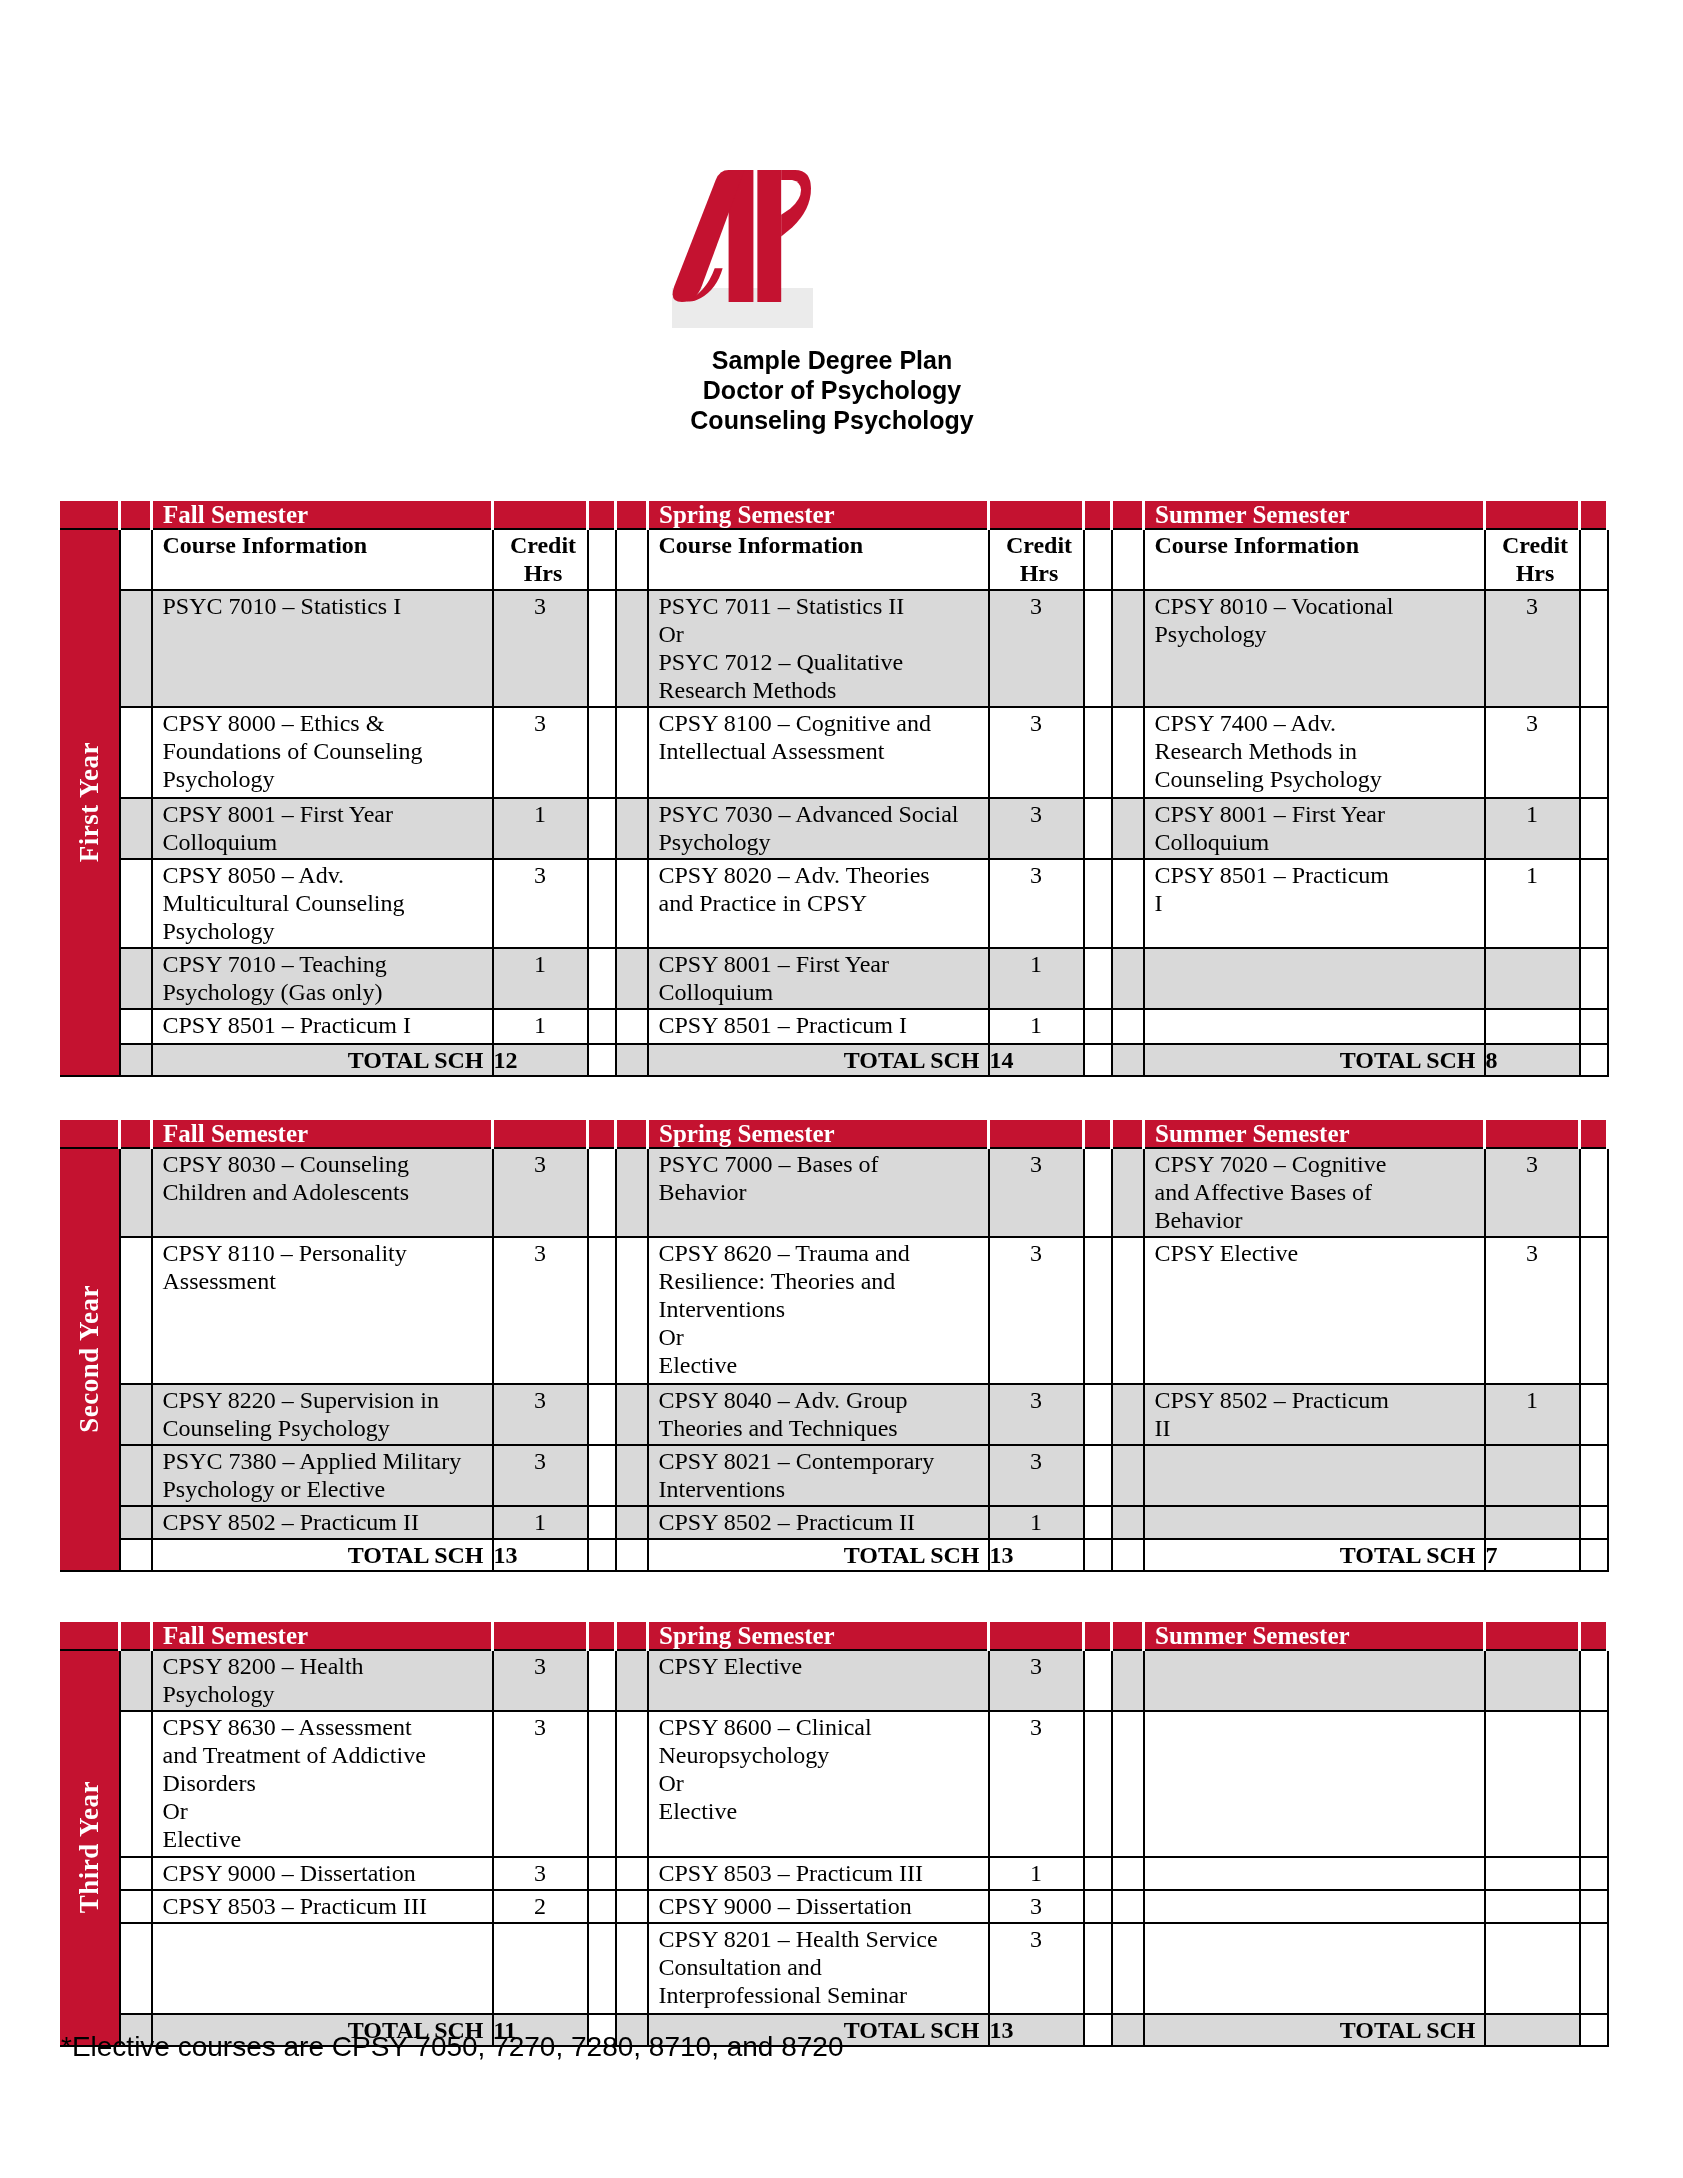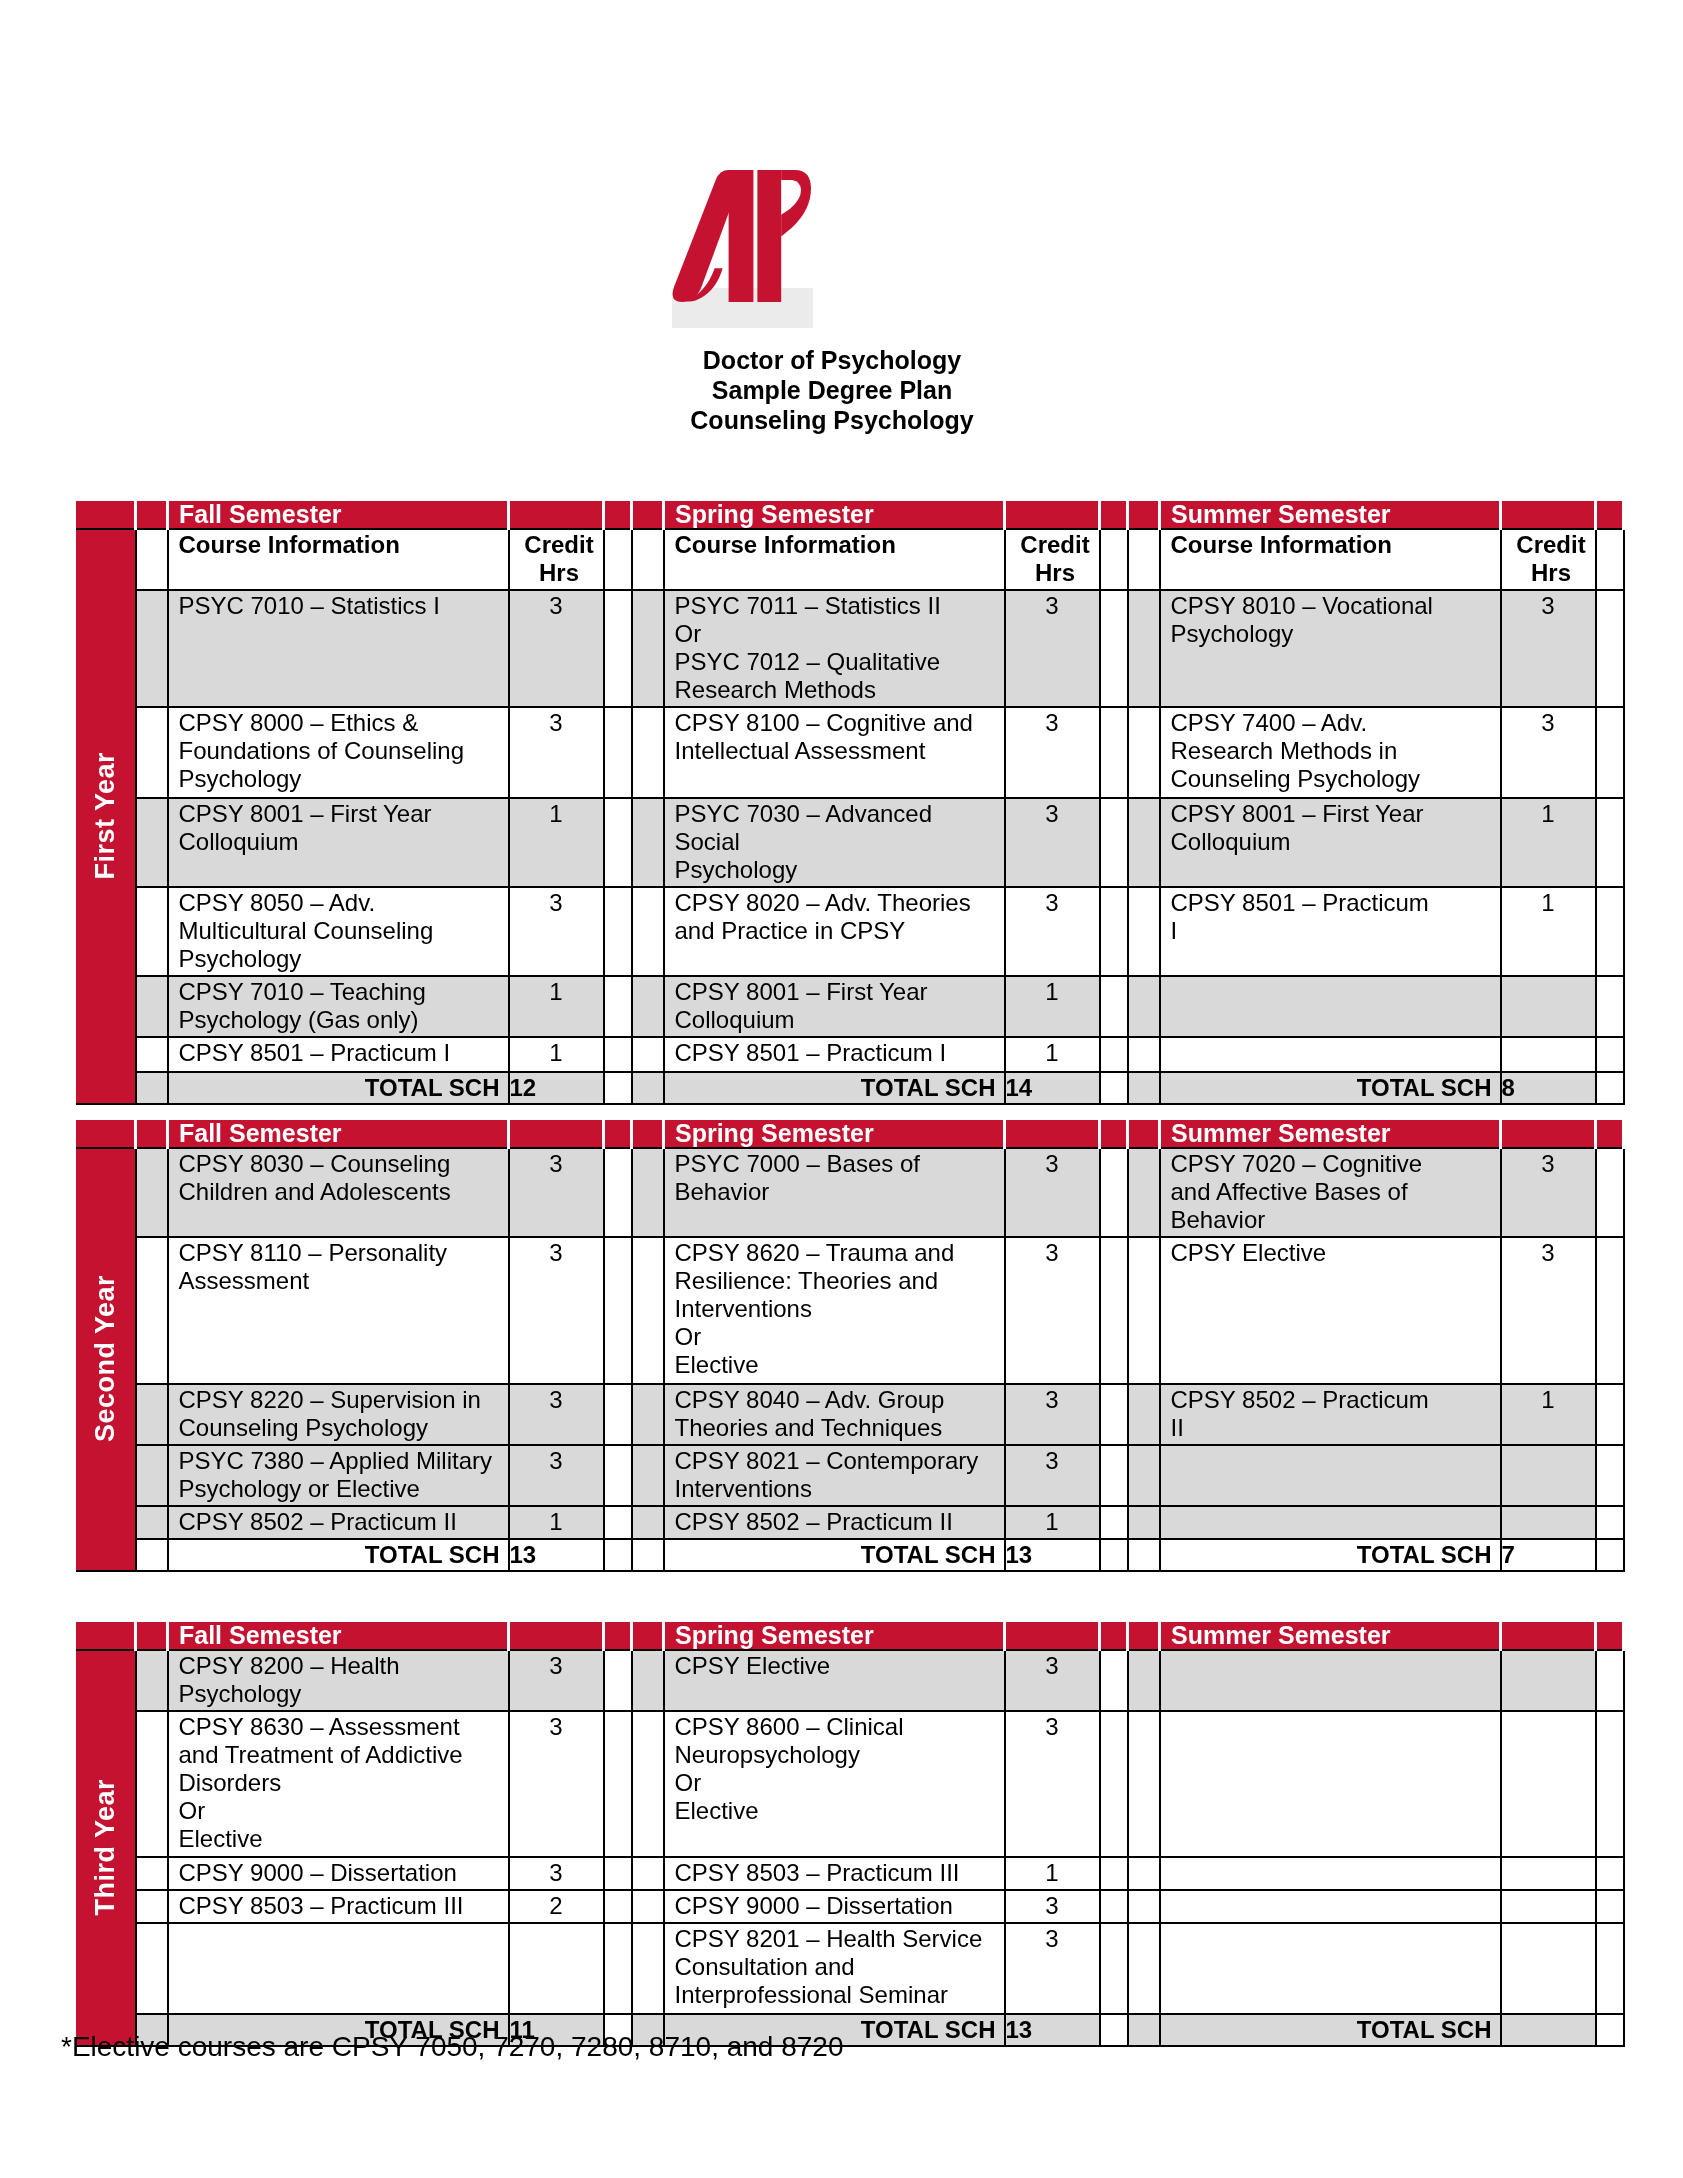--- a/index.html
+++ b/index.html
@@ -76,8 +76,8 @@
   </svg>
 
   <div class="titleblock">
+    <div>Sample Degree Plan</div>
     <div>Doctor of Psychology</div>
-    <div>Sample Degree Plan</div>
     <div>Counseling Psychology</div>
   </div>
 

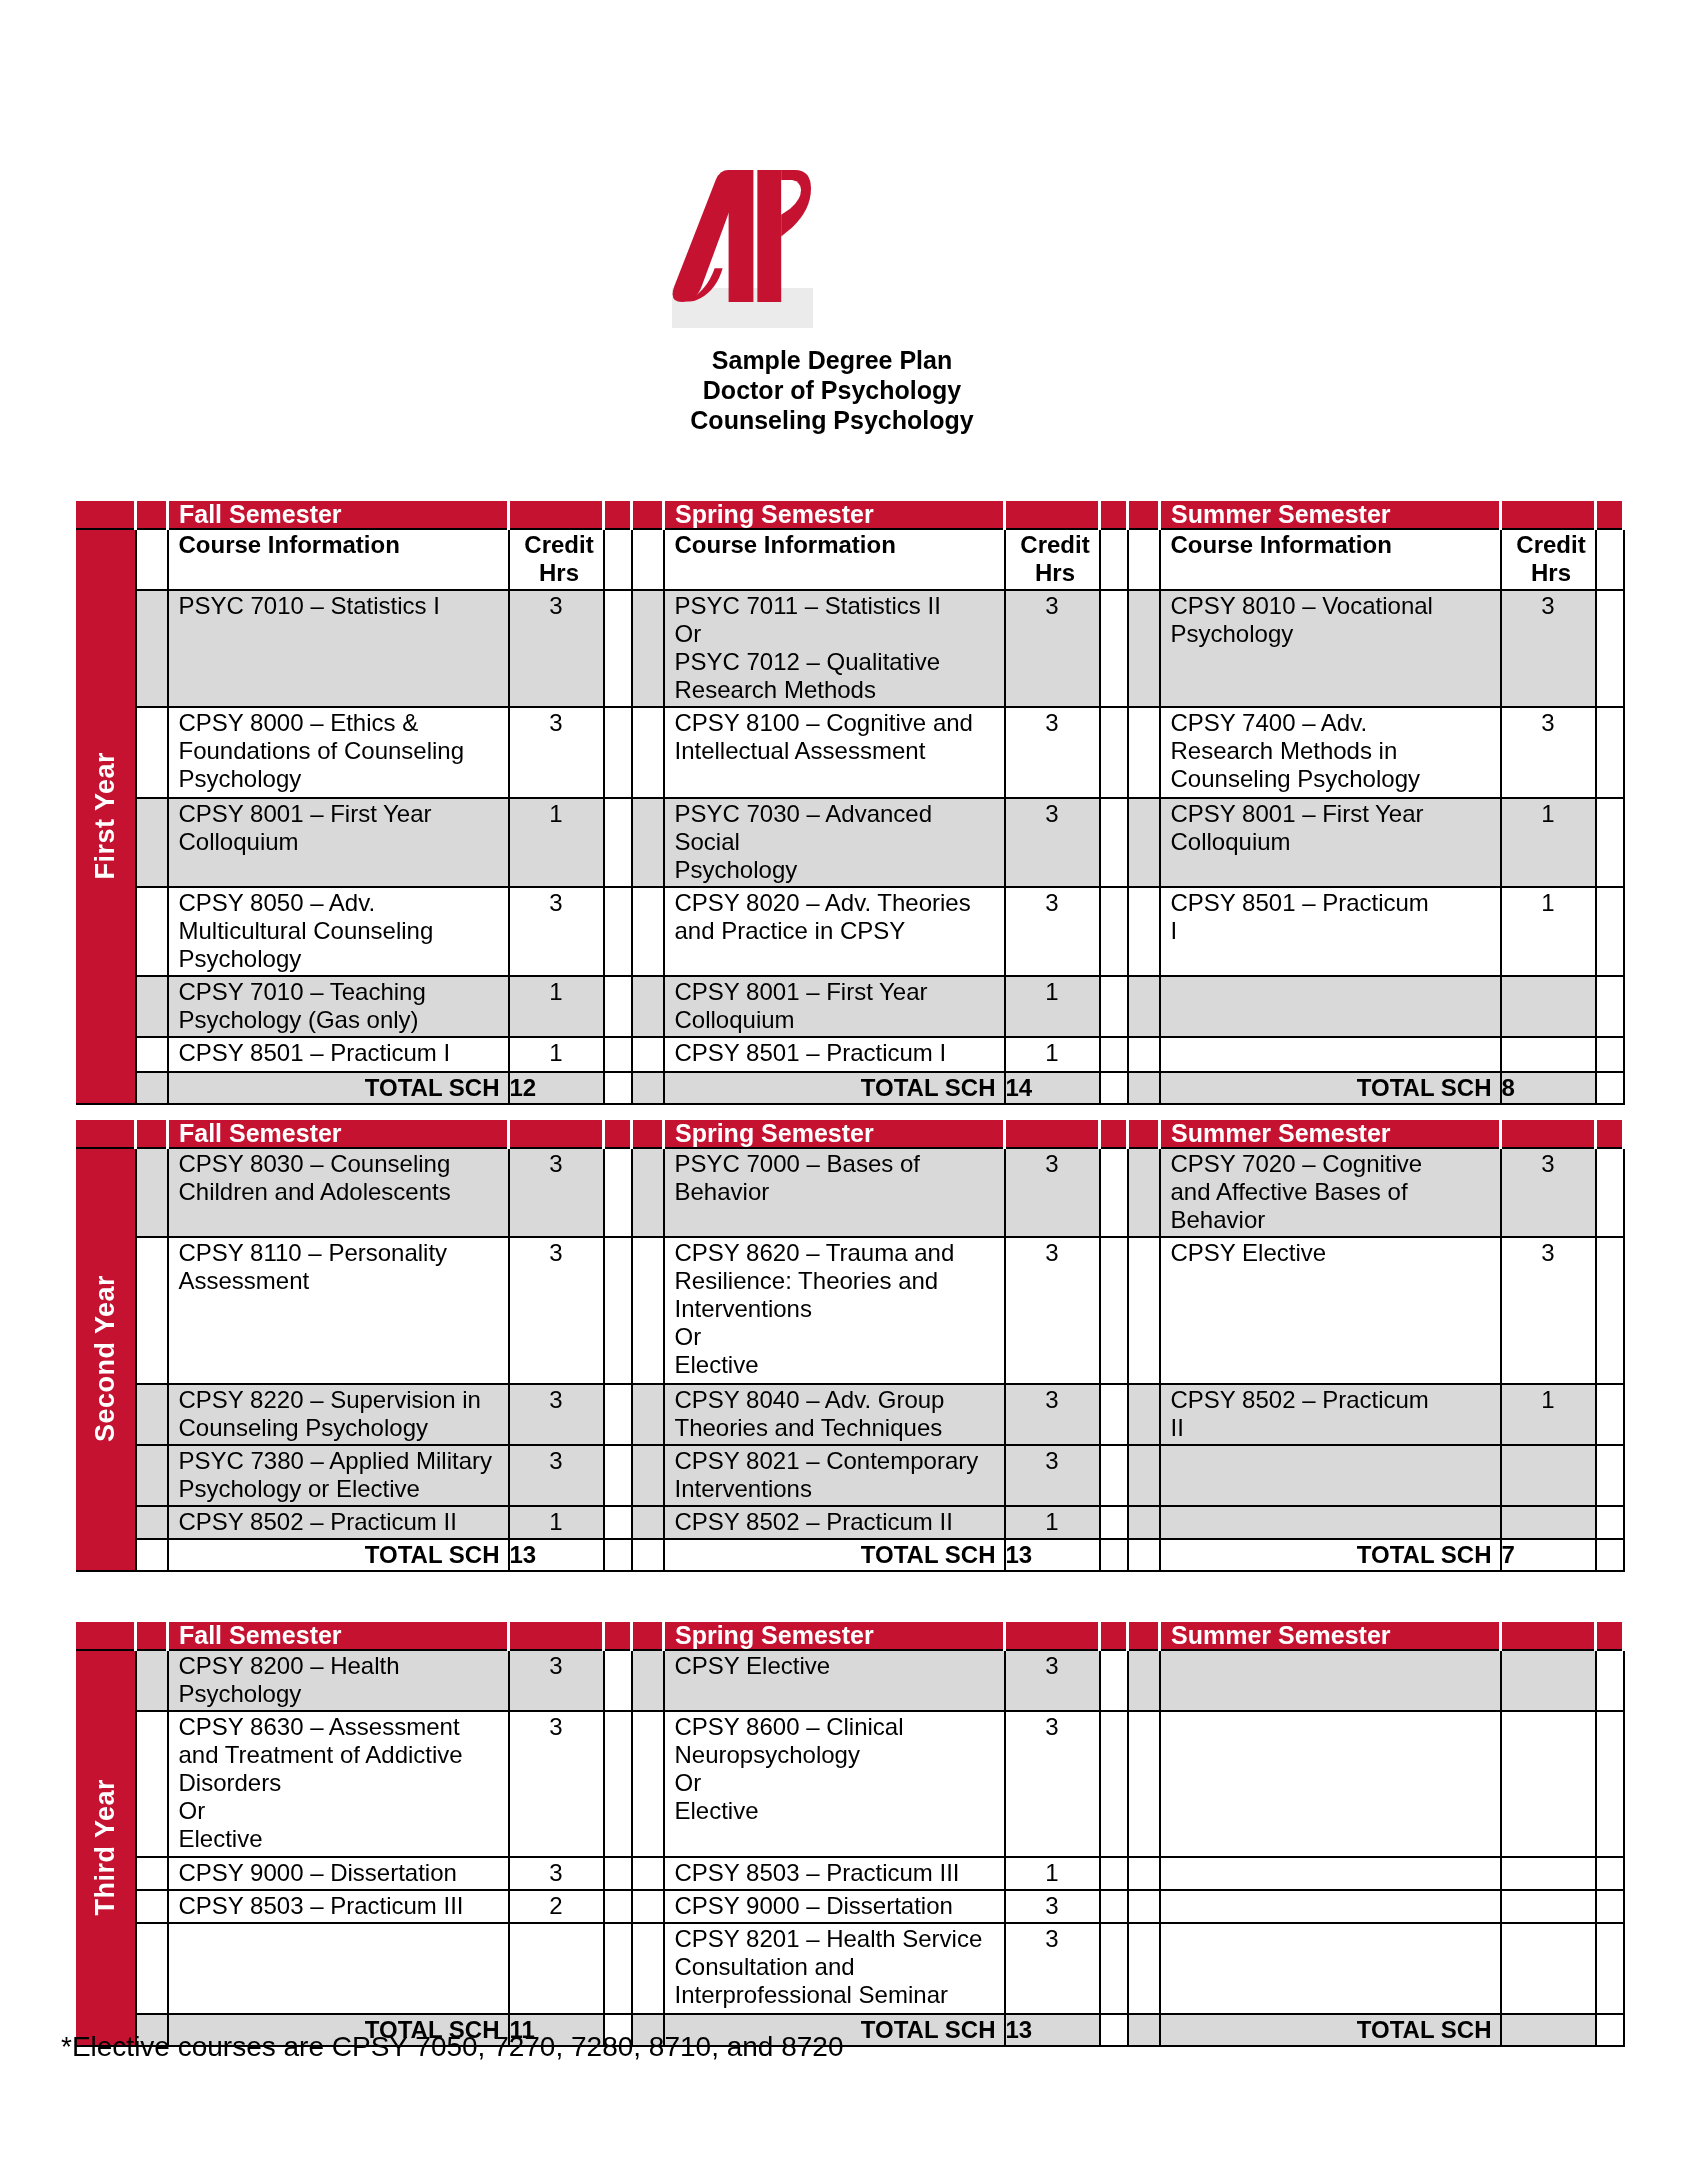--- a/index.html
+++ b/index.html
@@ -24,7 +24,7 @@
   
   table.plan{
     border-collapse:collapse;table-layout:fixed;
-    position:absolute;left:73px;width:1546px;
+    position:absolute;left:57px;width:1546px;font-family:Liberation Serif, serif;
   }
   #t0{top:498px;} #t1{top:1117px;} #t2{top:1619px;}
 

